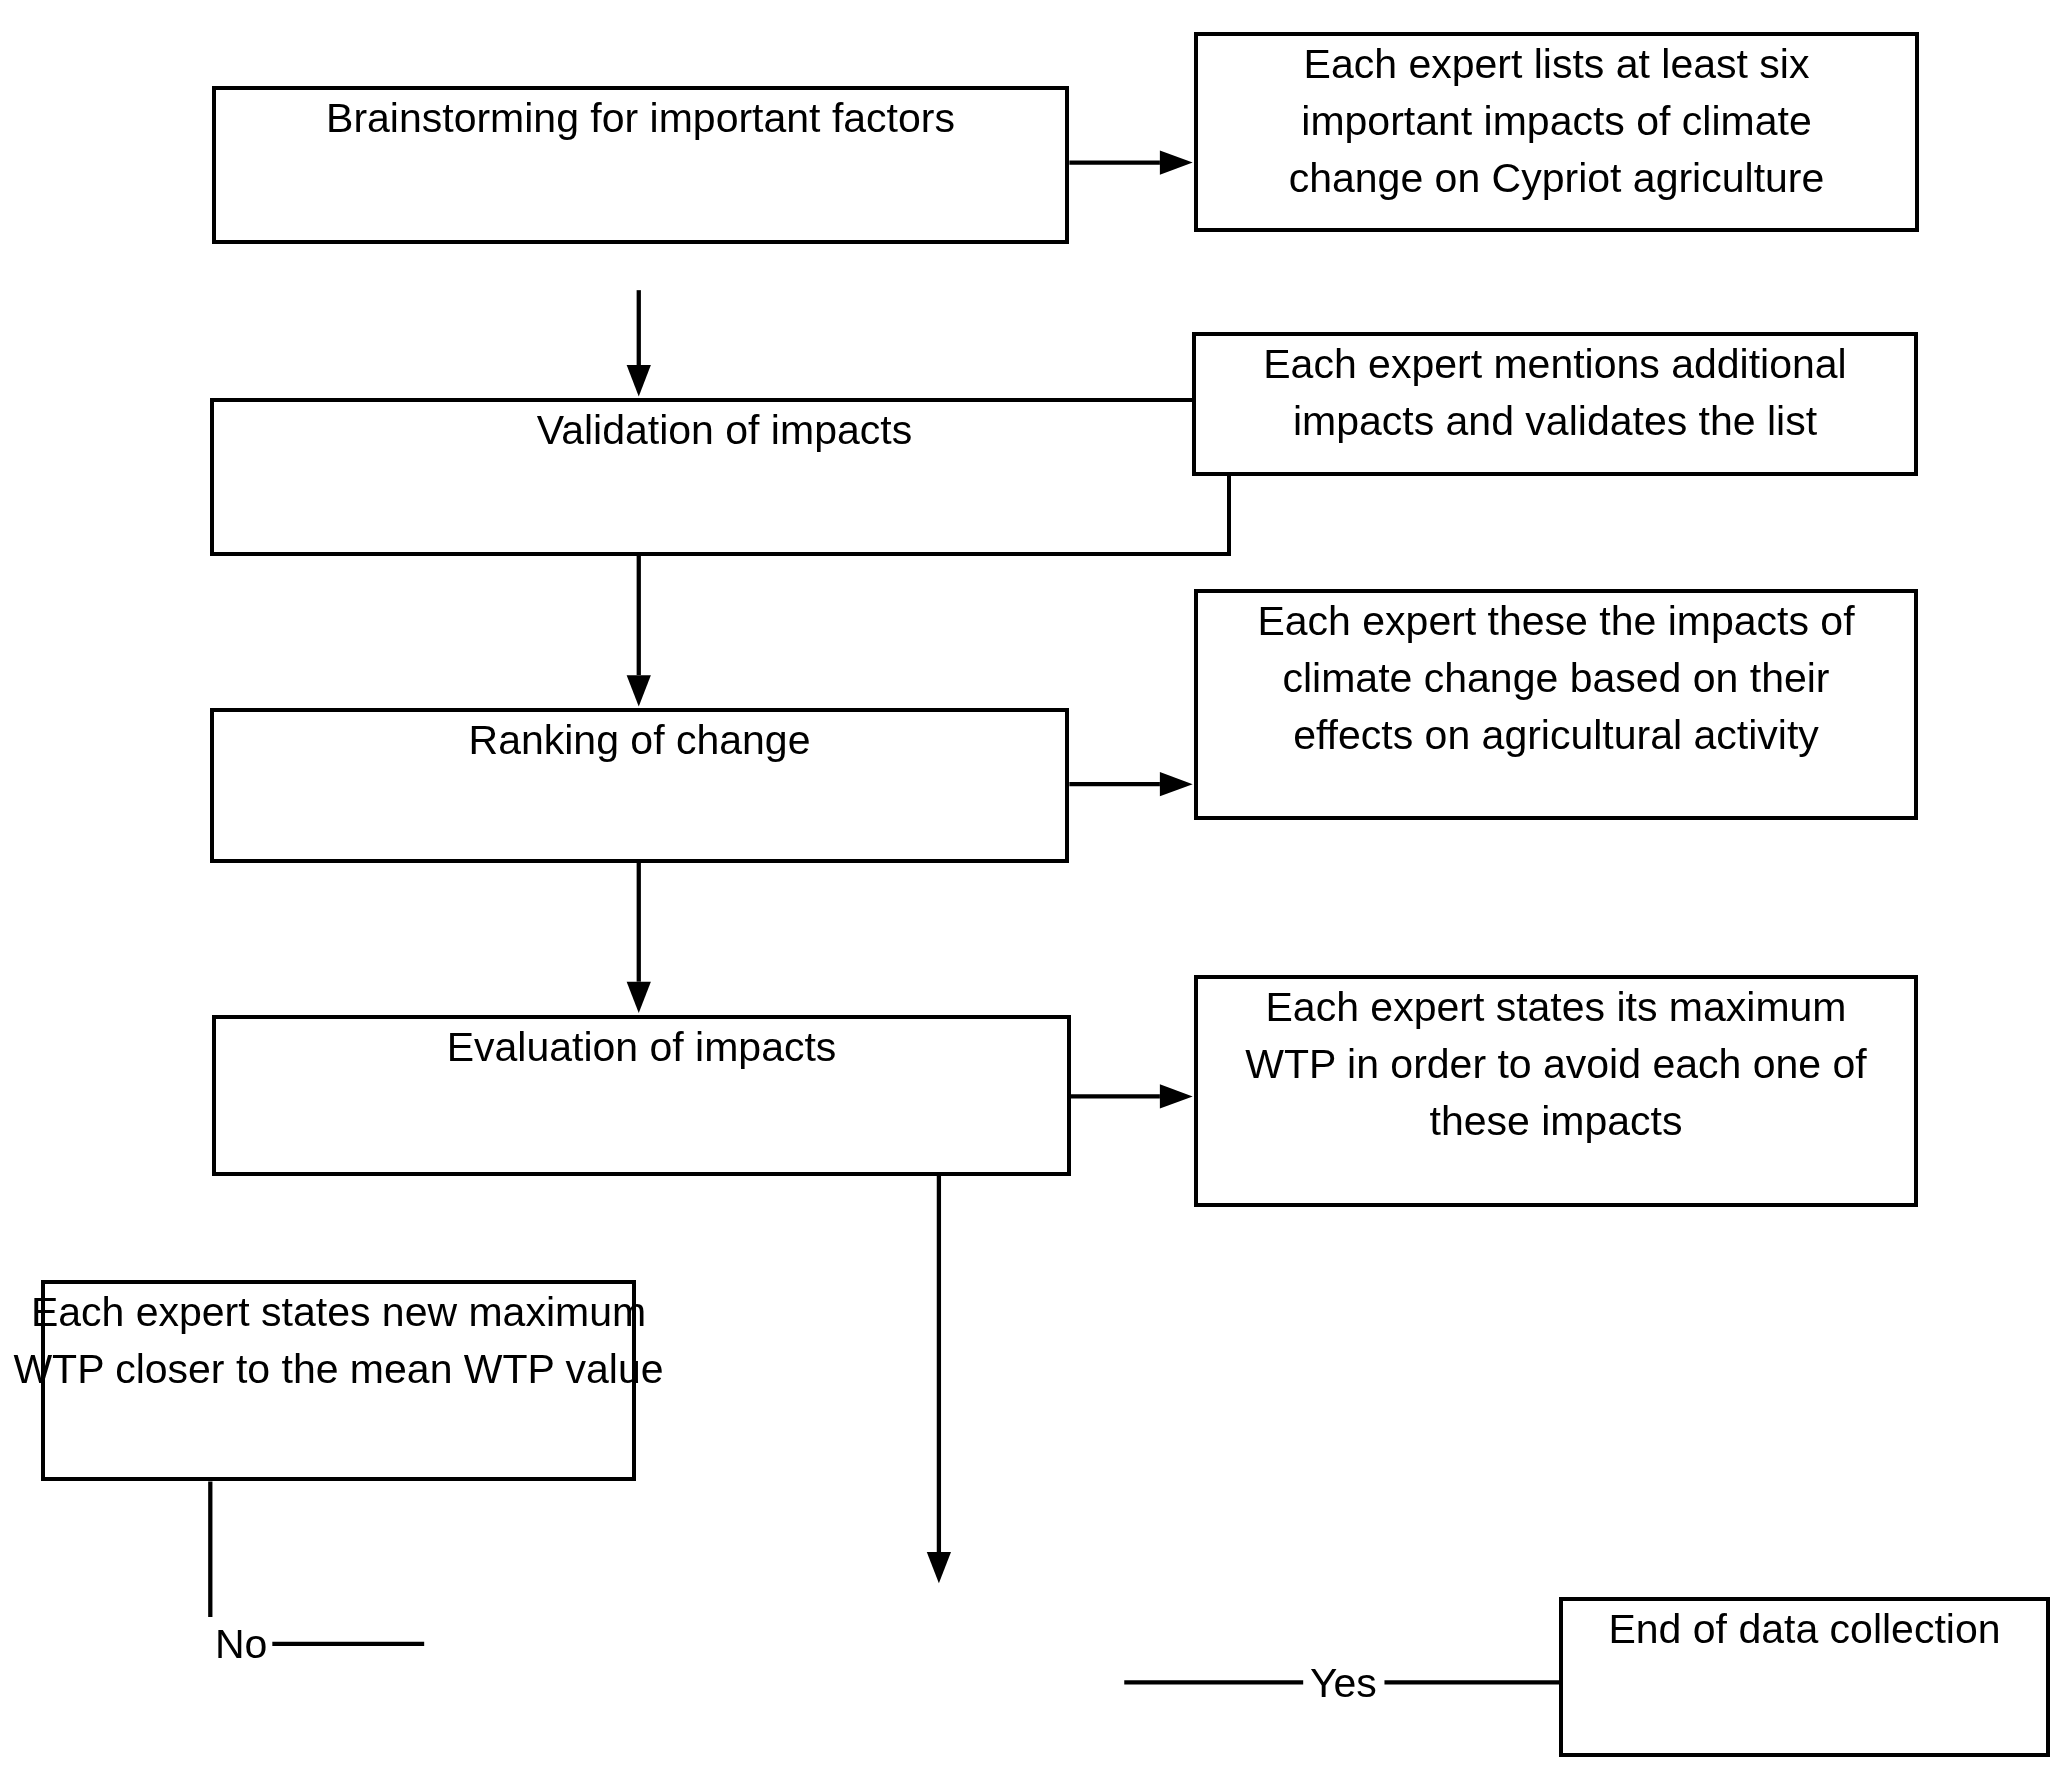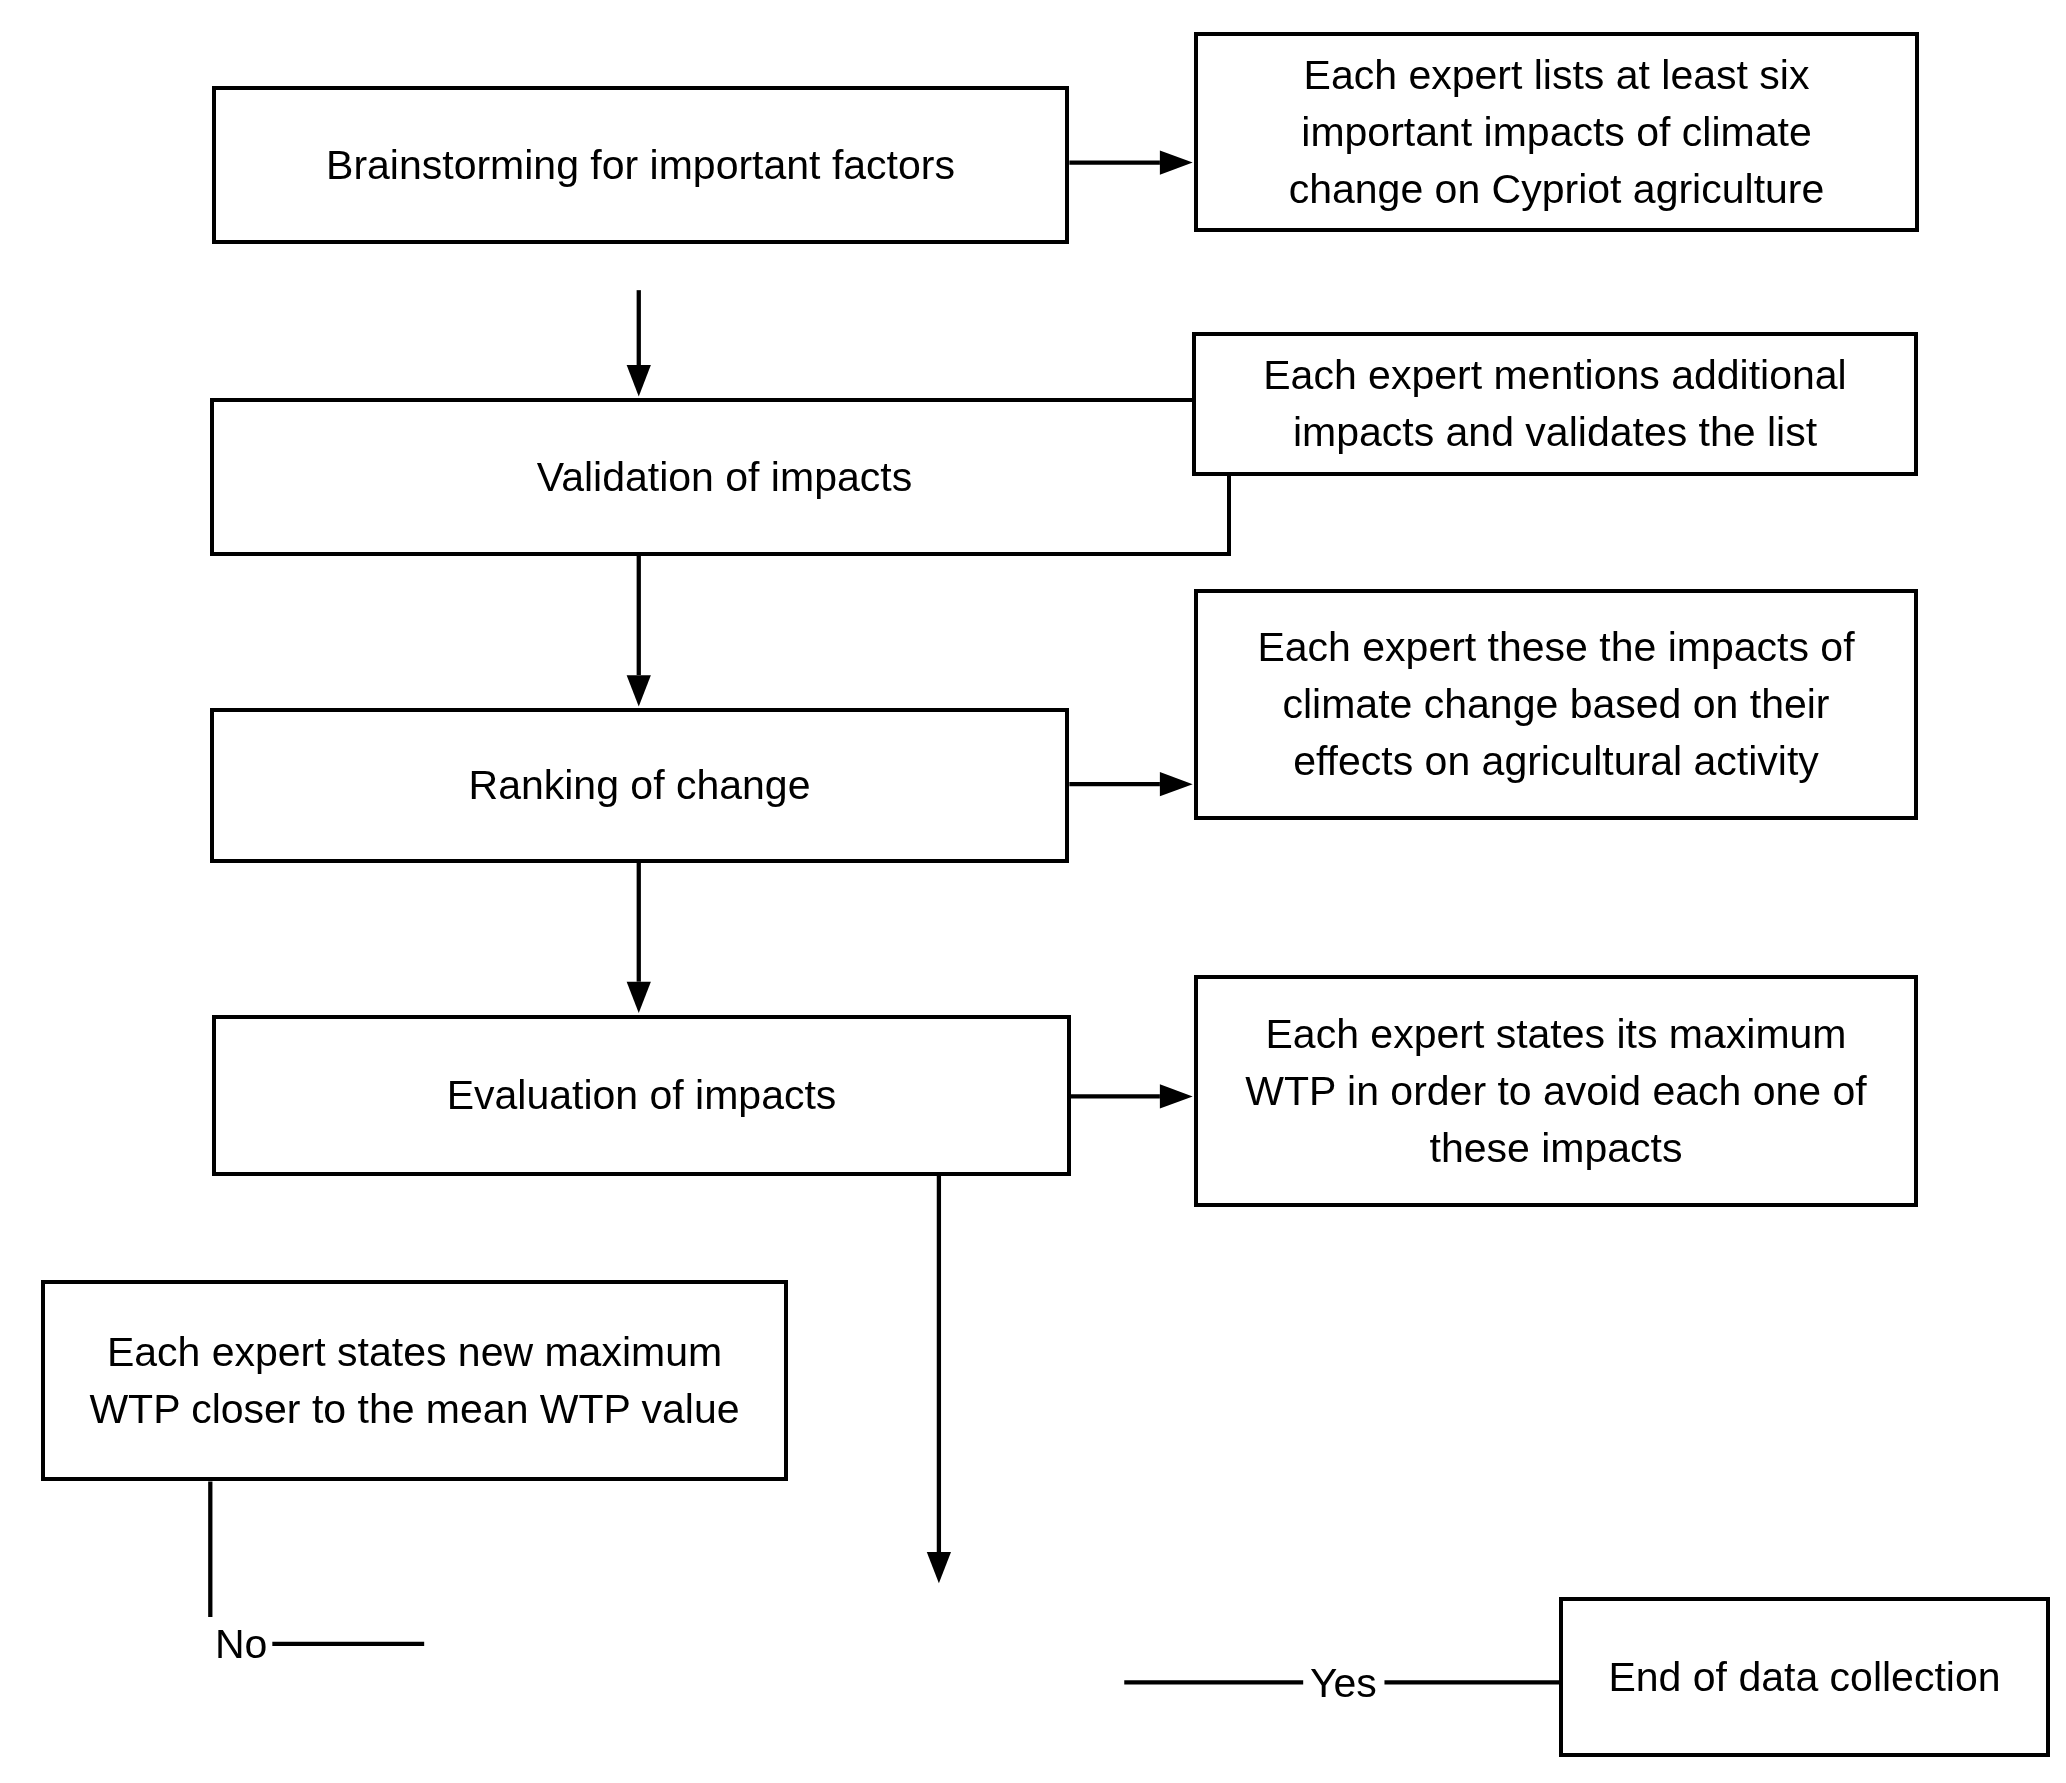--- a/index.html
+++ b/index.html
@@ -22,7 +22,7 @@
     border:4.3px solid #000000;
     background:#ffffff;
     display:flex;flex-direction:column;
-    align-items:center;justify-content:center;
+    align-items:center;
     text-align:center;
     font-size:41px;
     line-height:57px;

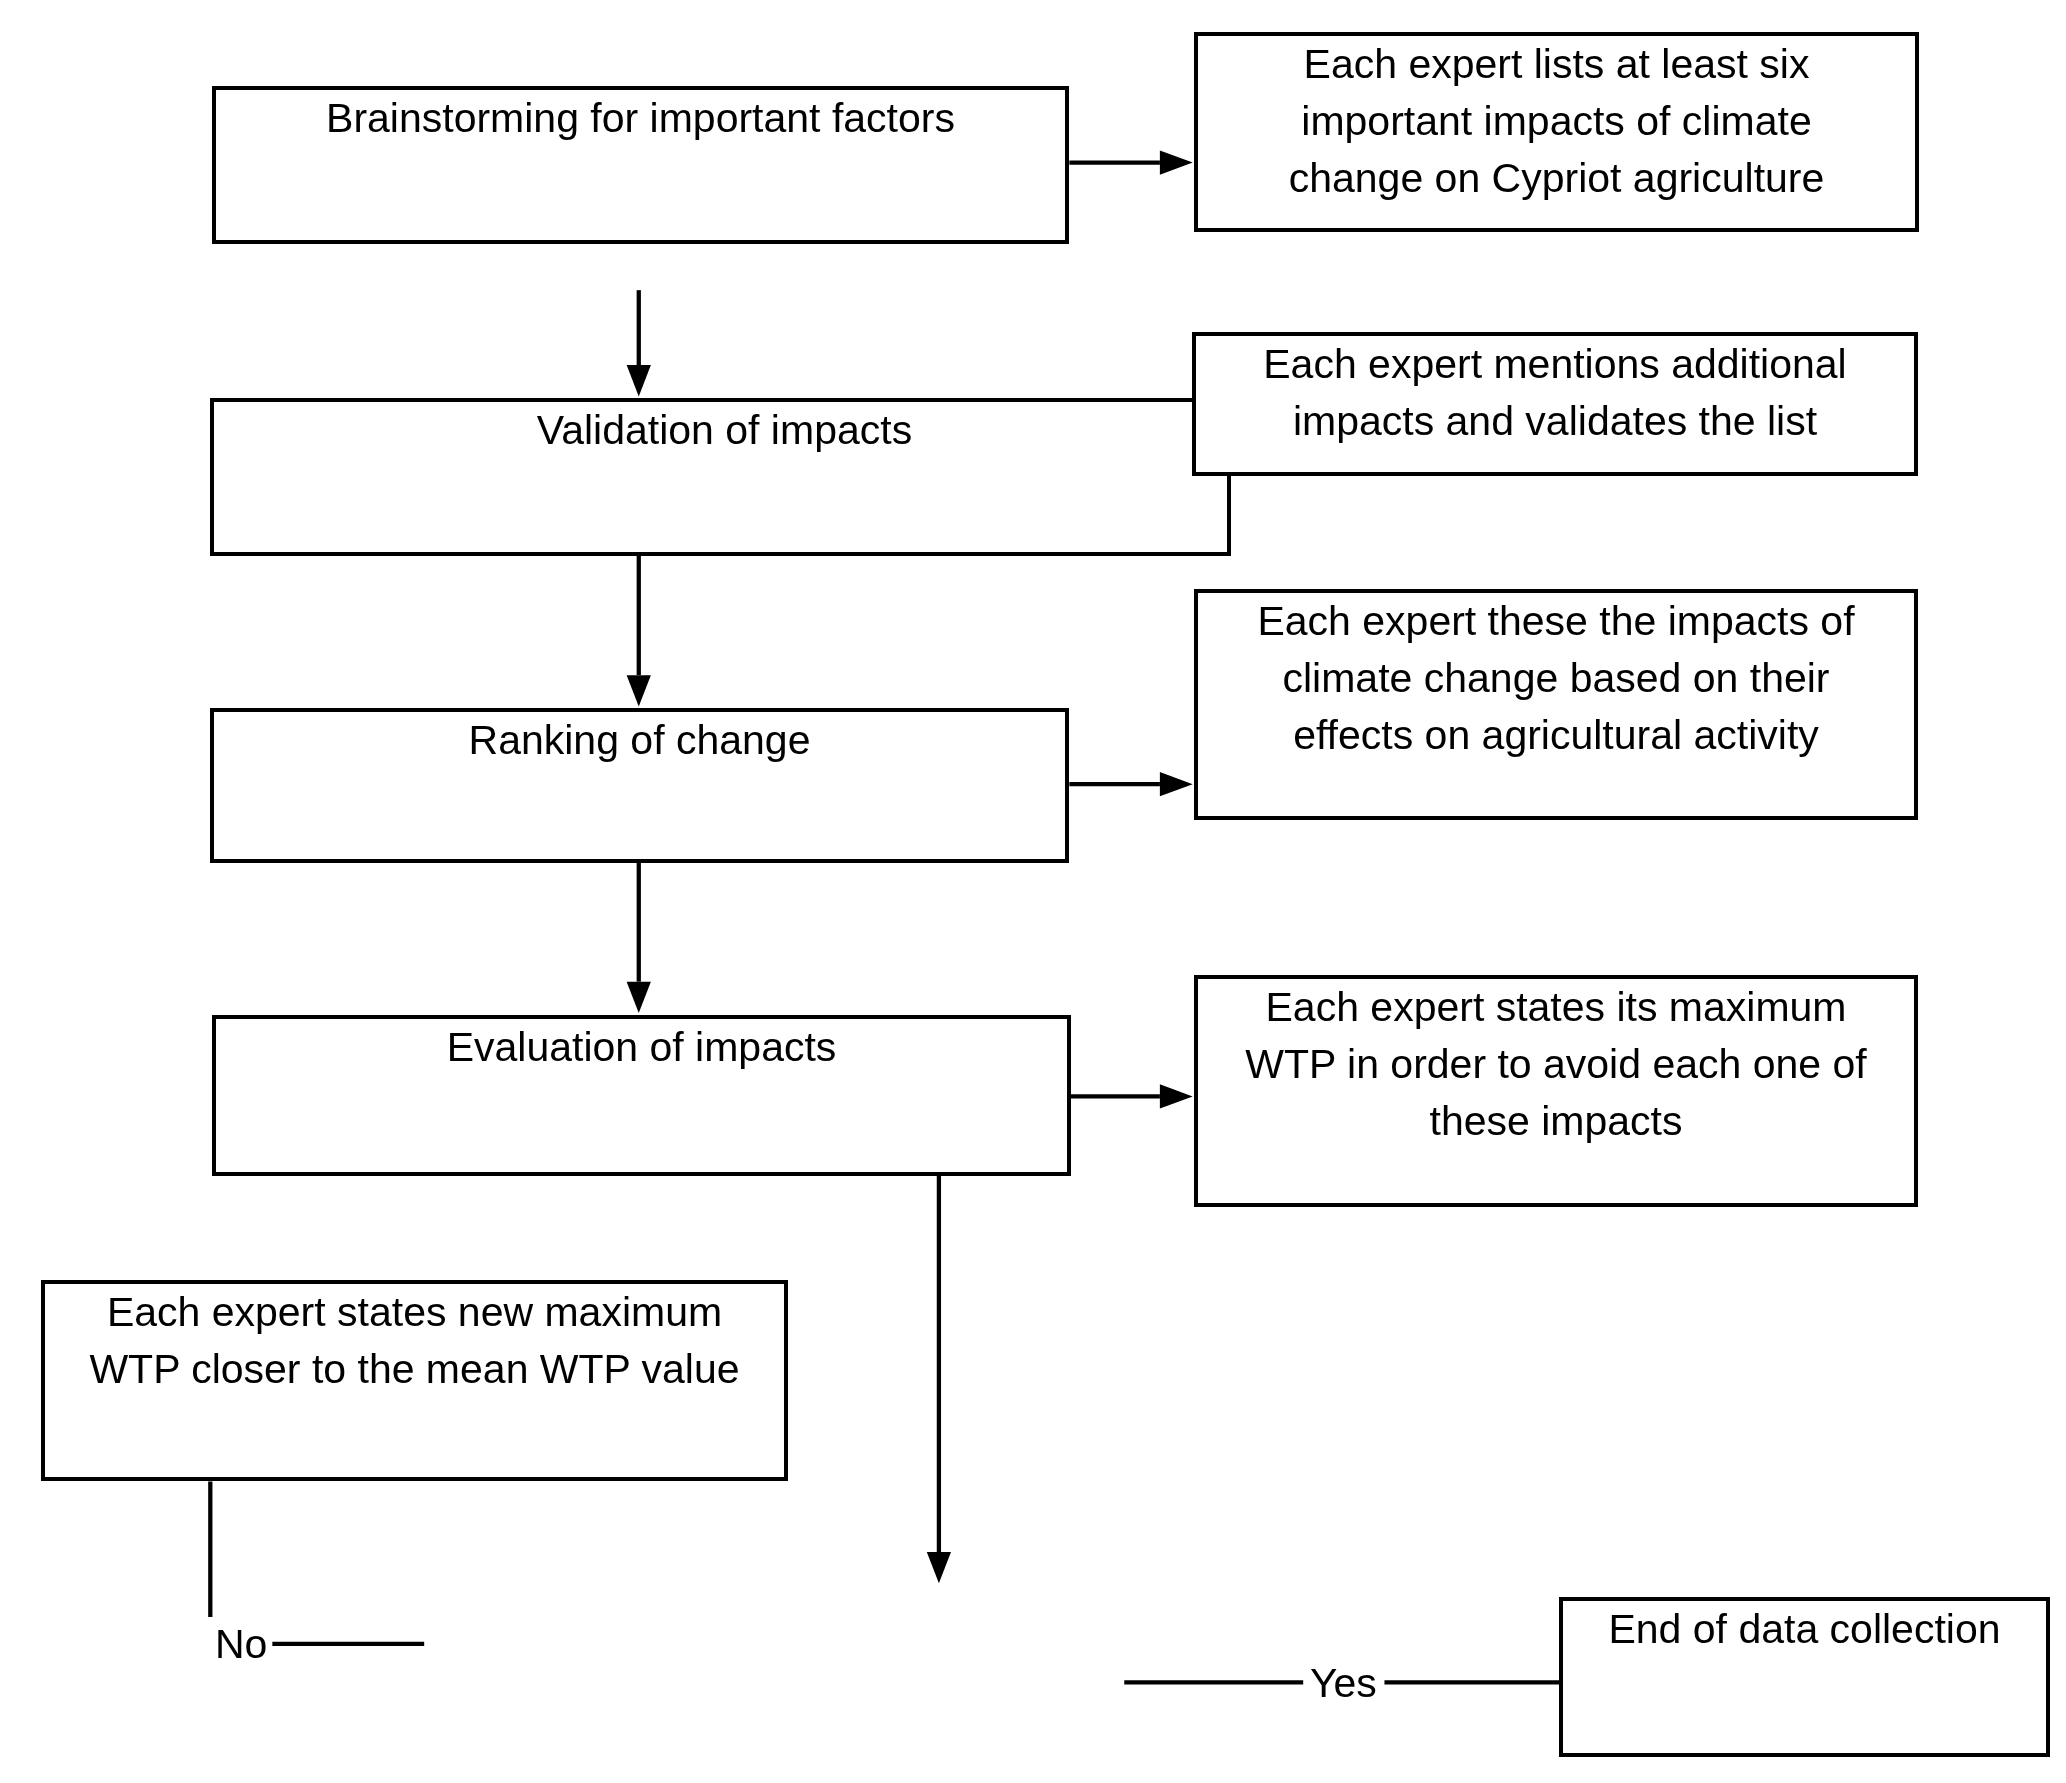--- a/index.html
+++ b/index.html
@@ -45,7 +45,7 @@
   .n-note-ranking{left:1194px;top:589px;width:724px;height:231px;}
   .n-evaluation{left:212px;top:1015px;width:859px;height:161px;}
   .n-note-evaluation{left:1194px;top:975px;width:724px;height:232px;}
-  .n-revision{left:41px;top:1280px;width:747px;height:201px;}
+  .n-revision{left:41px;top:1280px;width:595px;height:201px;}
   .n-consensus{left:424px;top:1585px;width:700px;height:162px;}
   .n-end{left:1559px;top:1597px;width:491px;height:160px;}
   .l-no{left:212px;top:1624px;}

